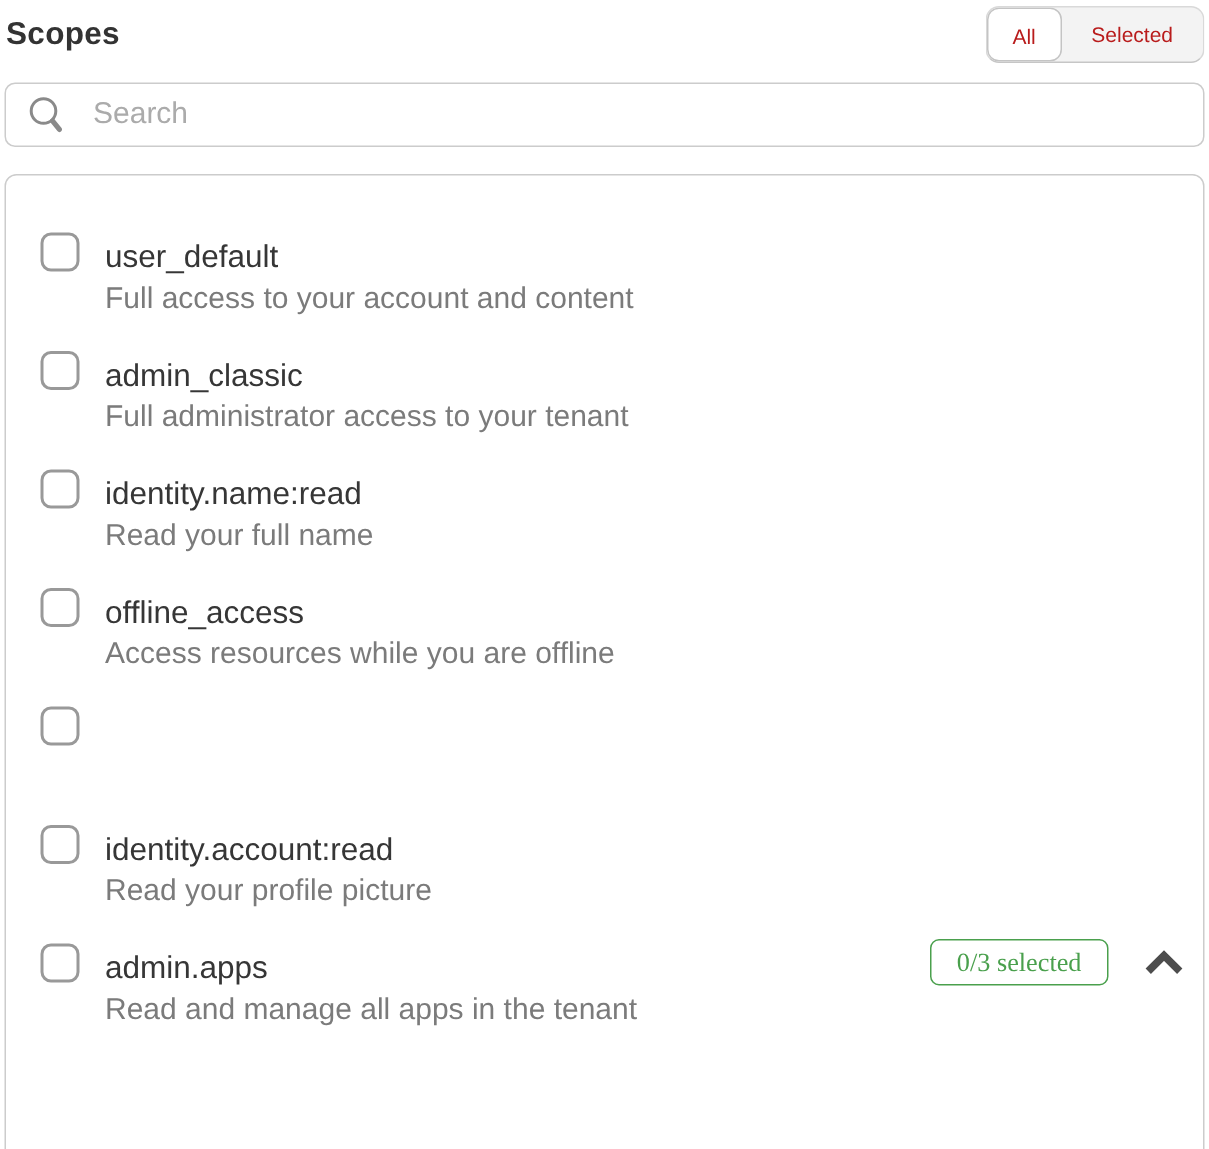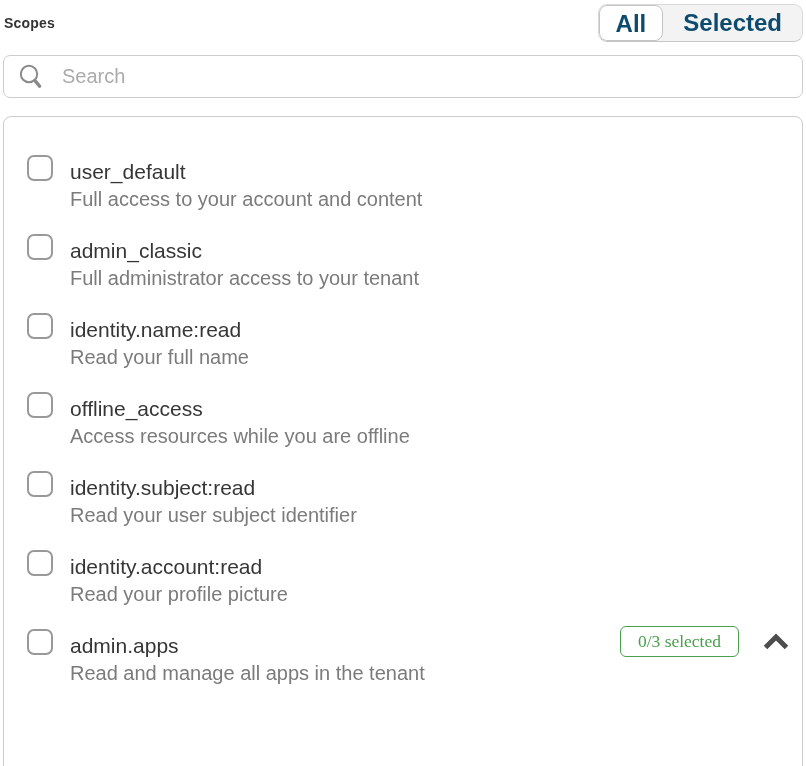--- a/index.html
+++ b/index.html
@@ -19,7 +19,7 @@
   }
   .page-title {
     margin: 0; padding-left: 1px;
-    font-size: 14px; font-weight: 700; color: #333333;
+    font-size: 21px; font-weight: 700; color: #333333;
     letter-spacing: 0.2px;
   }
   .segmented {

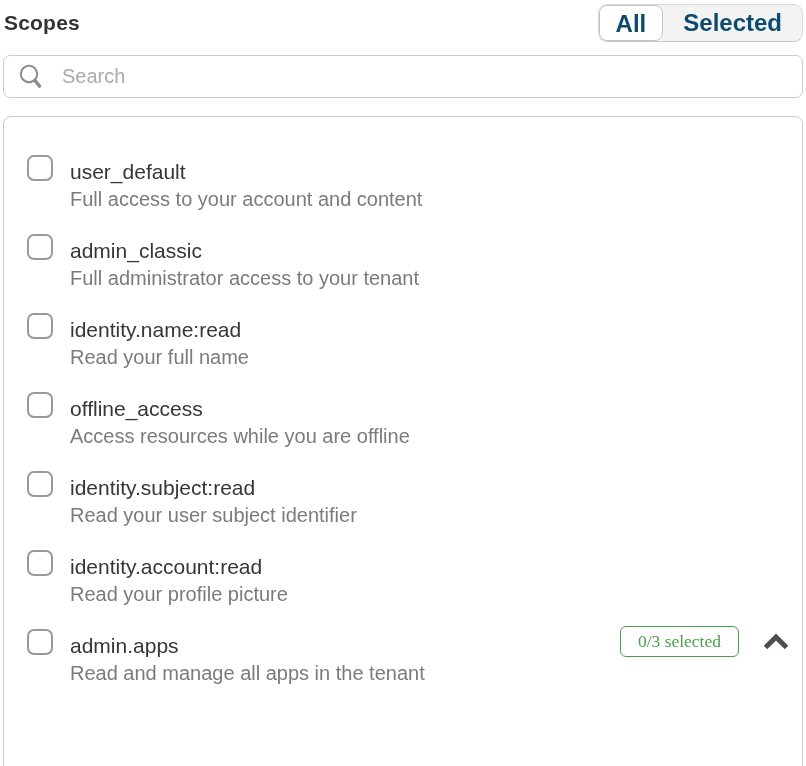--- a/index.html
+++ b/index.html
@@ -34,7 +34,7 @@
   .seg-btn {
     border: none; background: transparent; cursor: pointer;
     font-family: inherit;
-    font-size: 24px; font-weight: 700; color: #0c4a6e;
+    font-size: 14px; font-weight: 400; color: #b91c1c;
     padding: 0 20px; line-height: 36px;
   }
   .seg-btn.active {

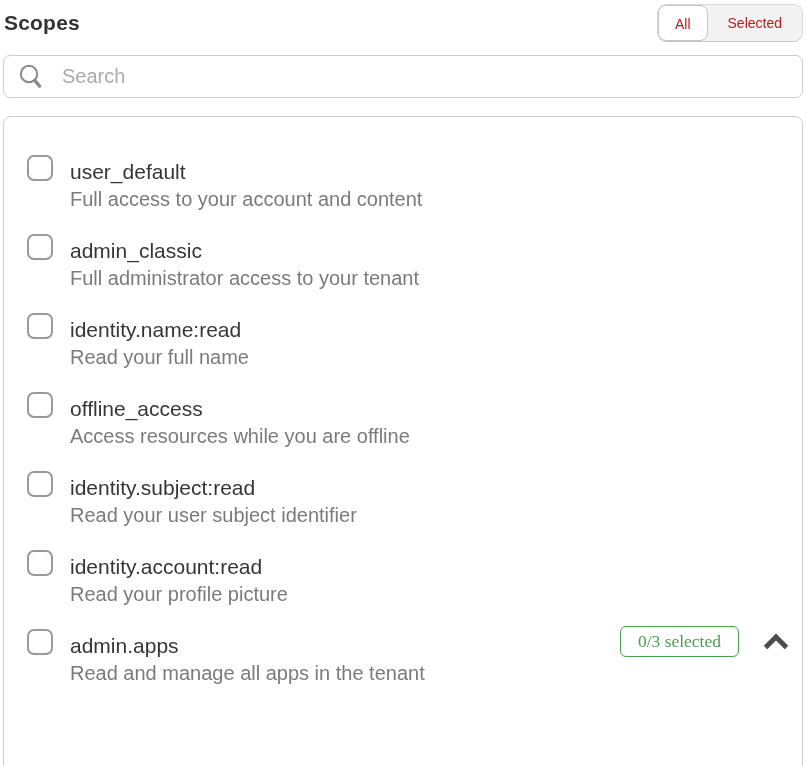--- a/index.html
+++ b/index.html
@@ -194,10 +194,6 @@
 
   <label class="scope-row">
     <input type="checkbox" class="scope-checkbox" style="">
-    <span class="scope-texts">
-      <span class="scope-name">identity.subject:read</span>
-      <span class="scope-desc">Read your user subject identifier</span>
-    </span>
     <span class="row-right">
       
       

